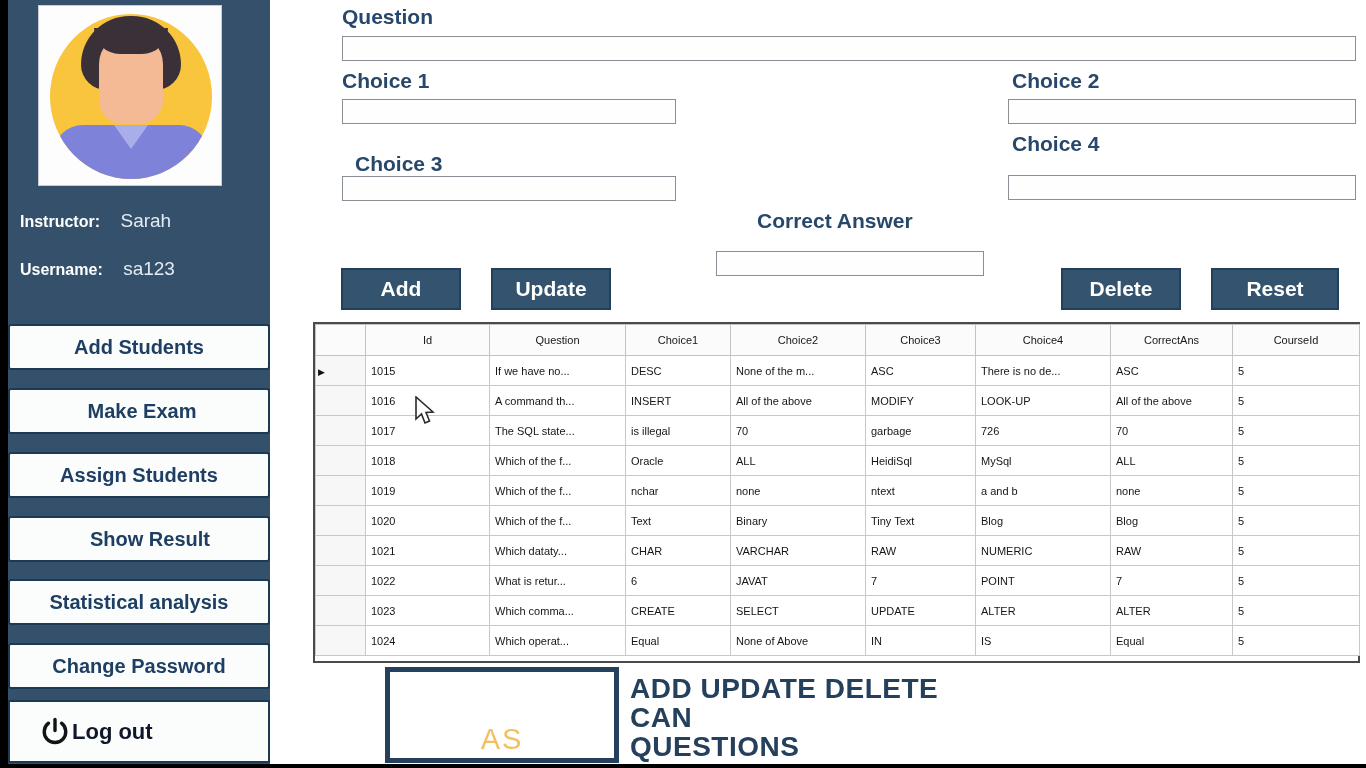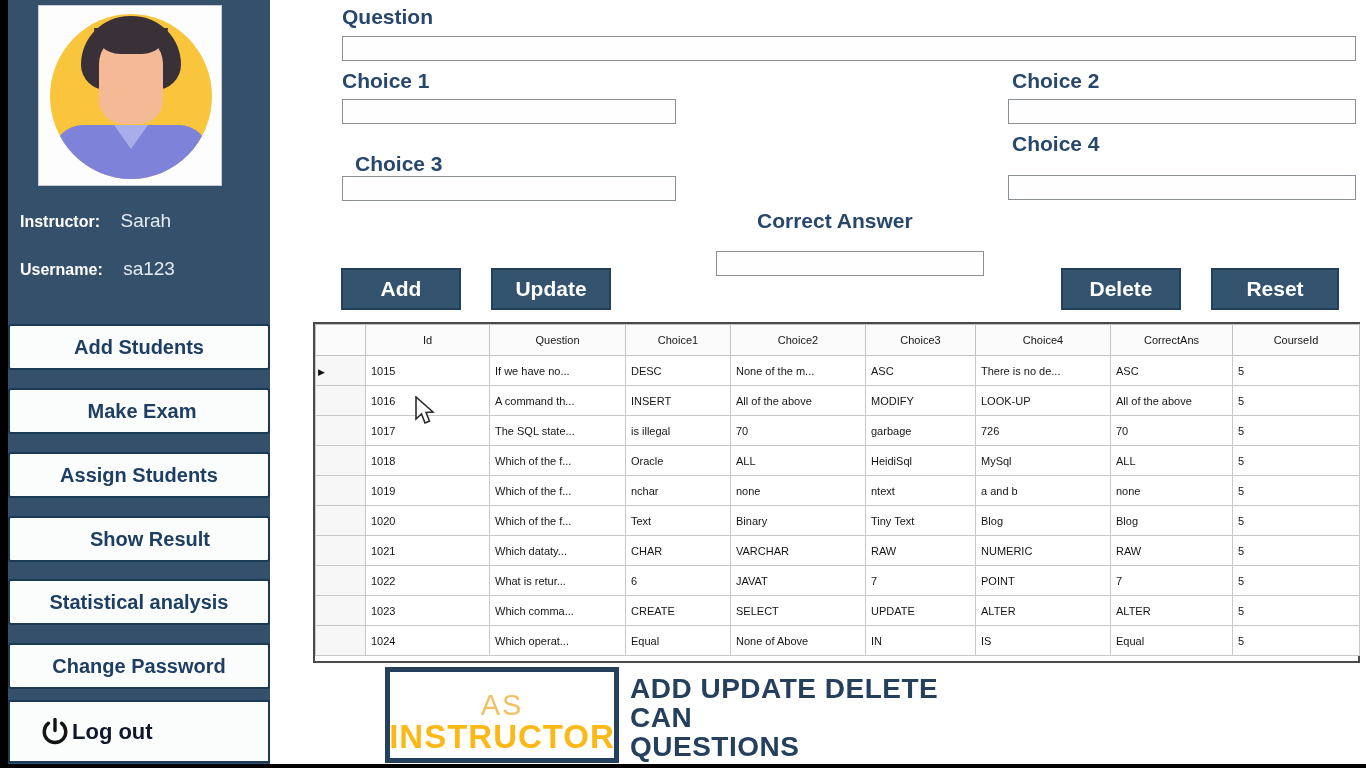--- a/index.html
+++ b/index.html
@@ -283,7 +283,6 @@
 
 <div class="as-box">
   <div class="as-small">AS</div>
-  <div class="as-big">INSTRUCTOR</div>
 </div>
 <div class="caption">
   <div>ADD UPDATE DELETE</div>

